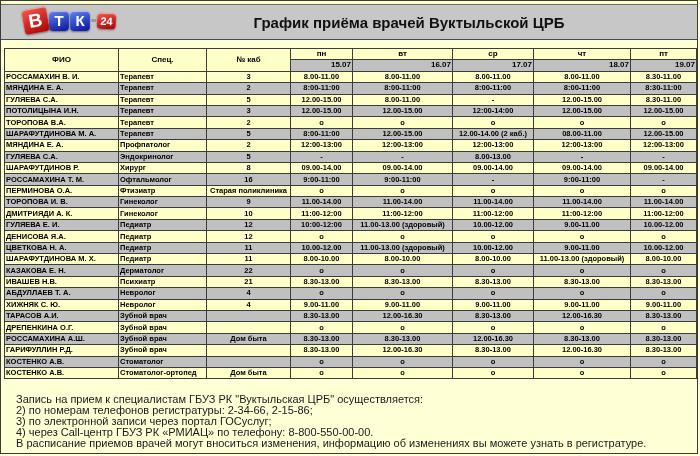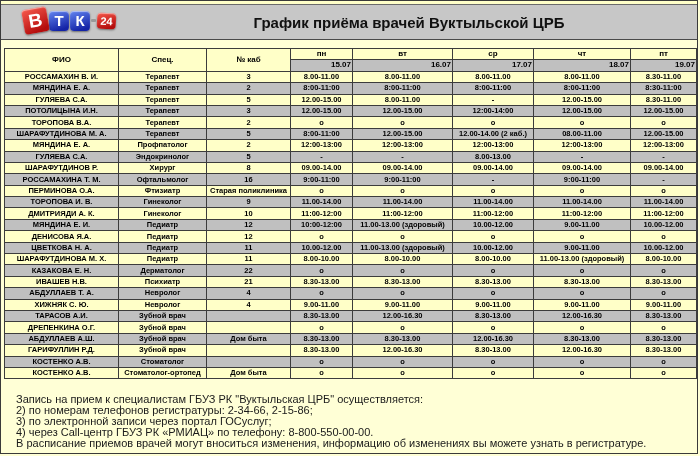--- a/index.html
+++ b/index.html
@@ -57,7 +57,7 @@
   .schedule tr.date-row th { background: #c0c0c0; text-align: right; }
   .row-yellow td { background: #ffffc8; }
   .row-gray td { background: #c0c0c0; }
-  .c-name, .c-spec { text-align: center; padding-left: 3px; }
+  .c-name, .c-spec { text-align: left; padding-left: 3px; }
   .c-center { text-align: center; color: #0a0a24; }
   .footer-notes {
     padding: 7px 6px 0 15px;

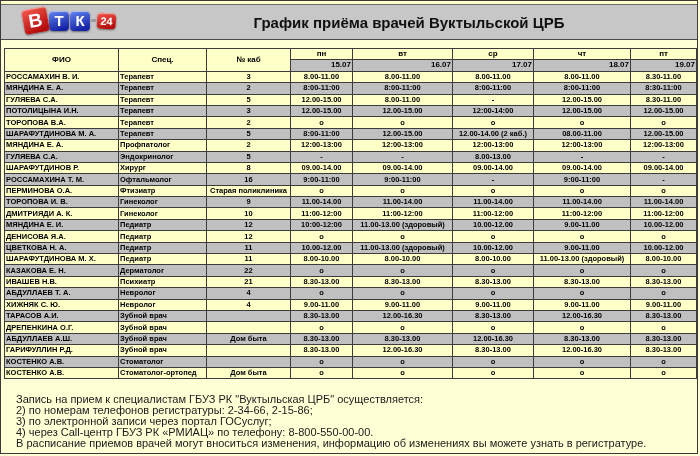--- a/index.html
+++ b/index.html
@@ -243,7 +243,7 @@
           <td class="c-center">11:00-12:00</td>
         </tr>
         <tr class="row-gray">
-          <td class="c-name">МЯНДИНА Е. И.</td>
+          <td class="c-name">ГУЛЯЕВА Е. И.</td>
           <td class="c-spec">Педиатр</td>
           <td class="c-center">12</td>
           <td class="c-center">10:00-12:00</td>

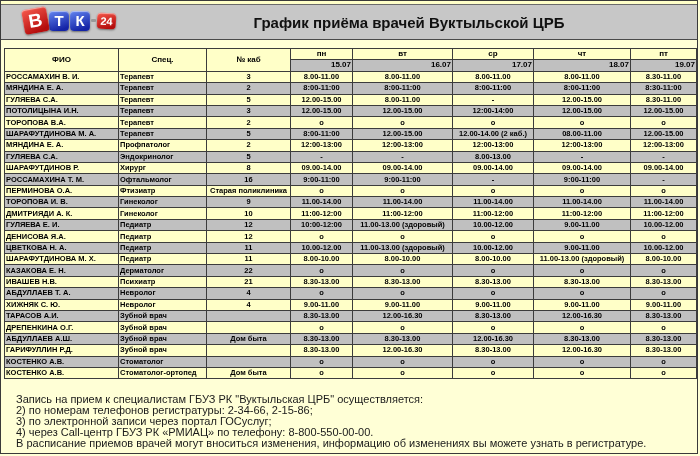--- a/index.html
+++ b/index.html
@@ -343,7 +343,7 @@
           <td class="c-center">о</td>
         </tr>
         <tr class="row-gray">
-          <td class="c-name">АБДУЛЛАЕВ А.Ш.</td>
+          <td class="c-name">РОССАМАХИНА А.Ш.</td>
           <td class="c-spec">Зубной врач</td>
           <td class="c-center">Дом быта</td>
           <td class="c-center">8.30-13.00</td>

